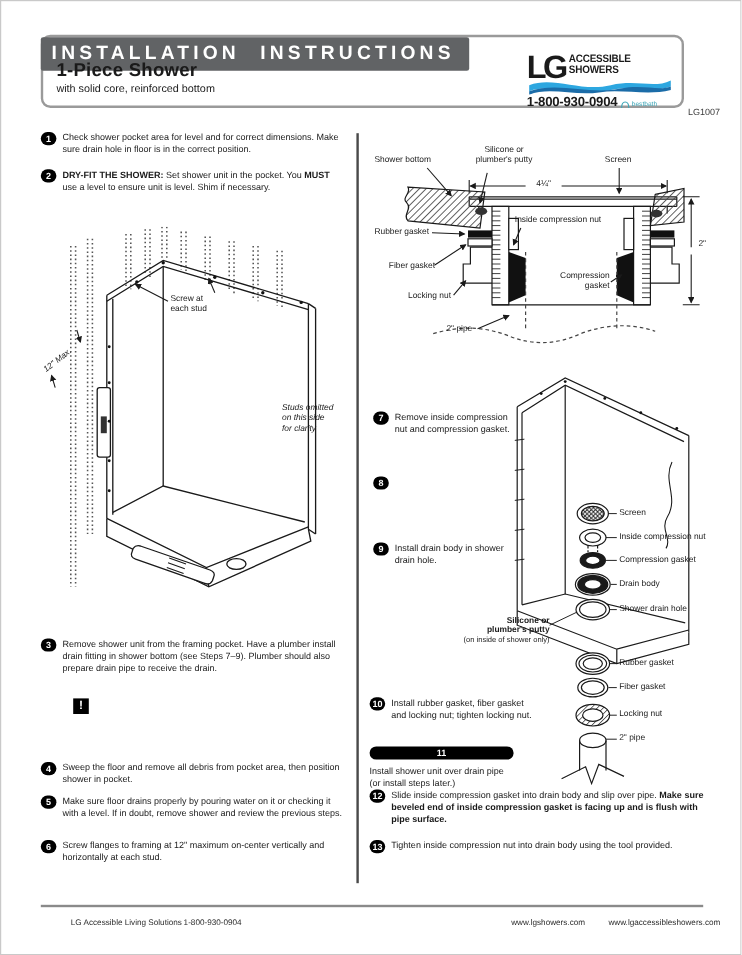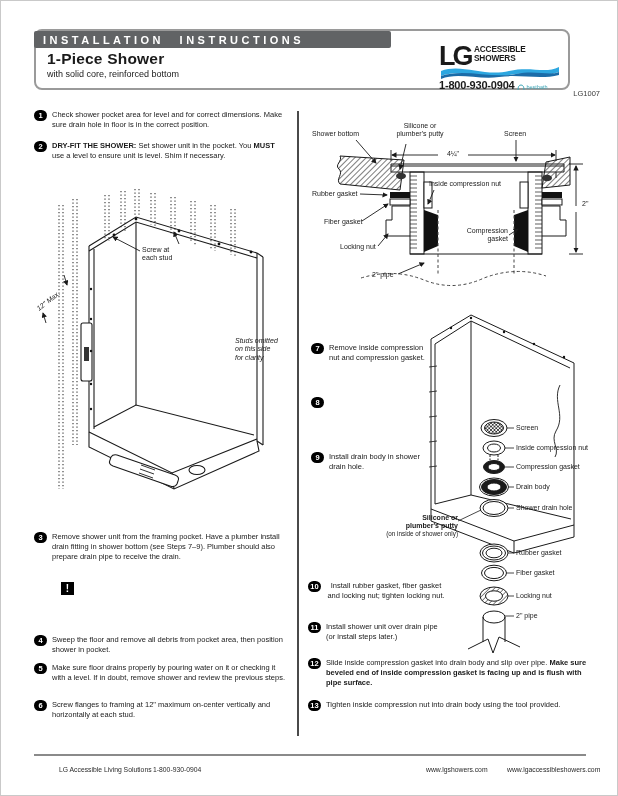--- a/index.html
+++ b/index.html
@@ -7,8 +7,8 @@
         background:#fff;font-family:"Liberation Sans",sans-serif;color:#1a1a1a;overflow:hidden;}
   
   .hdr-box{position:absolute;left:33px;top:28px;width:532px;height:57px;border:2px solid #9a9a9a;border-radius:8px;}
-  .hdr-bar{position:absolute;left:33px;top:30px;width:357px;height:17px;background:#616365;border-radius:2px;
-           color:#fff;font-size:11px;font-weight:bold;letter-spacing:3.5px;word-spacing:9px;
+  .hdr-bar{position:absolute;left:33px;top:30px;width:357px;height:28px;background:#616365;border-radius:2px;
+           color:#fff;font-size:16px;font-weight:bold;letter-spacing:3.5px;word-spacing:9px;
            display:flex;align-items:center;padding-left:9px;box-sizing:border-box;white-space:nowrap;}
   .hdr-title{position:absolute;left:46px;top:49px;font-size:15.5px;font-weight:bold;letter-spacing:.2px;}
   .hdr-sub{position:absolute;left:46px;top:68px;font-size:9px;}

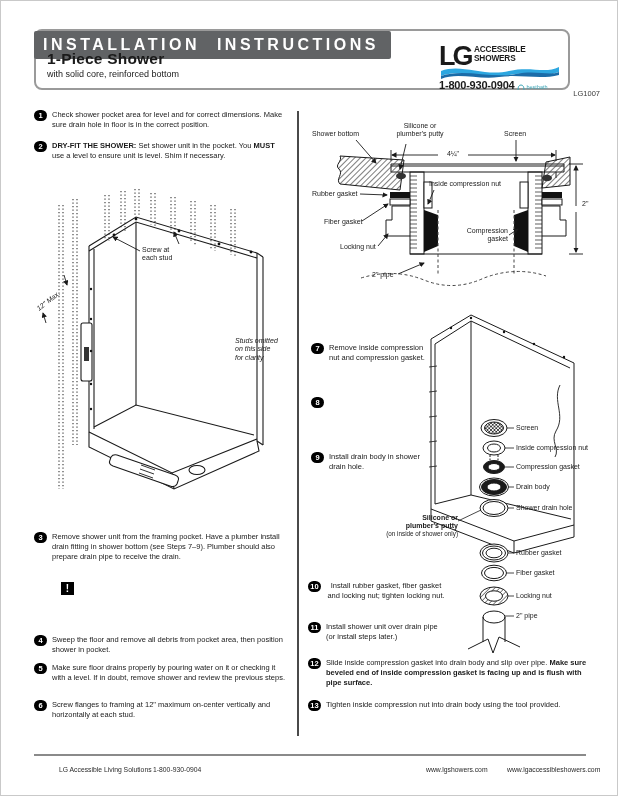--- a/index.html
+++ b/index.html
@@ -294,7 +294,7 @@
     <span class="badge">9</span>
     <span class="stxt" style="width:104px;">Install drain body in shower drain hole.</span>
   </div>
-  <div class="step" style="left:307px;top:580px;text-align:center;">
+  <div class="step" style="left:307px;top:580px;">
     <span class="badge">10</span>
     <span class="stxt" style="width:120px;">Install rubber gasket, fiber gasket and locking nut; tighten locking nut.</span>
   </div>

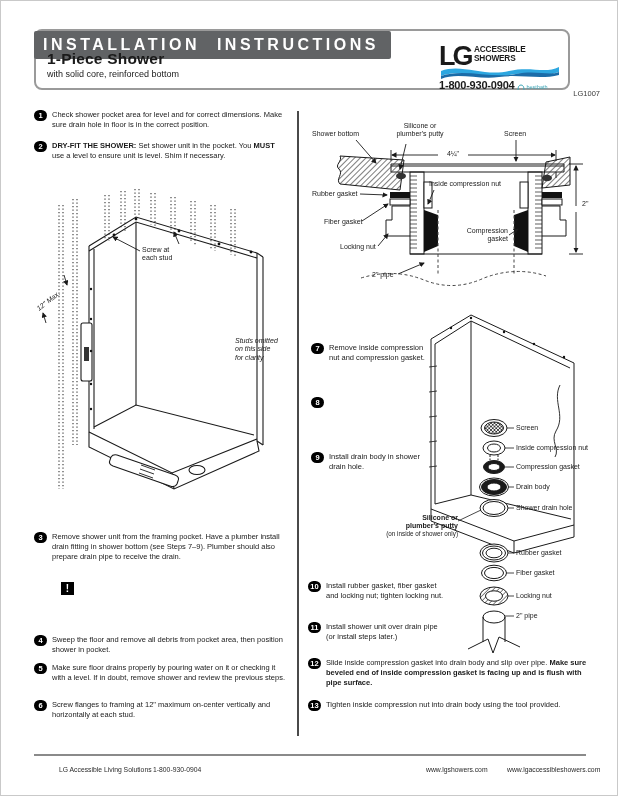--- a/index.html
+++ b/index.html
@@ -298,7 +298,7 @@
     <span class="badge">10</span>
     <span class="stxt" style="width:120px;">Install rubber gasket, fiber gasket and locking nut; tighten locking nut.</span>
   </div>
-  <div class="step" style="left:307px;top:621px;">
+  <div class="step" style="left:307px;top:621px;flex-direction:column;">
     <span class="badge">11</span>
     <span class="stxt" style="width:120px;">Install shower unit over drain pipe (or install steps later.)</span>
   </div>

